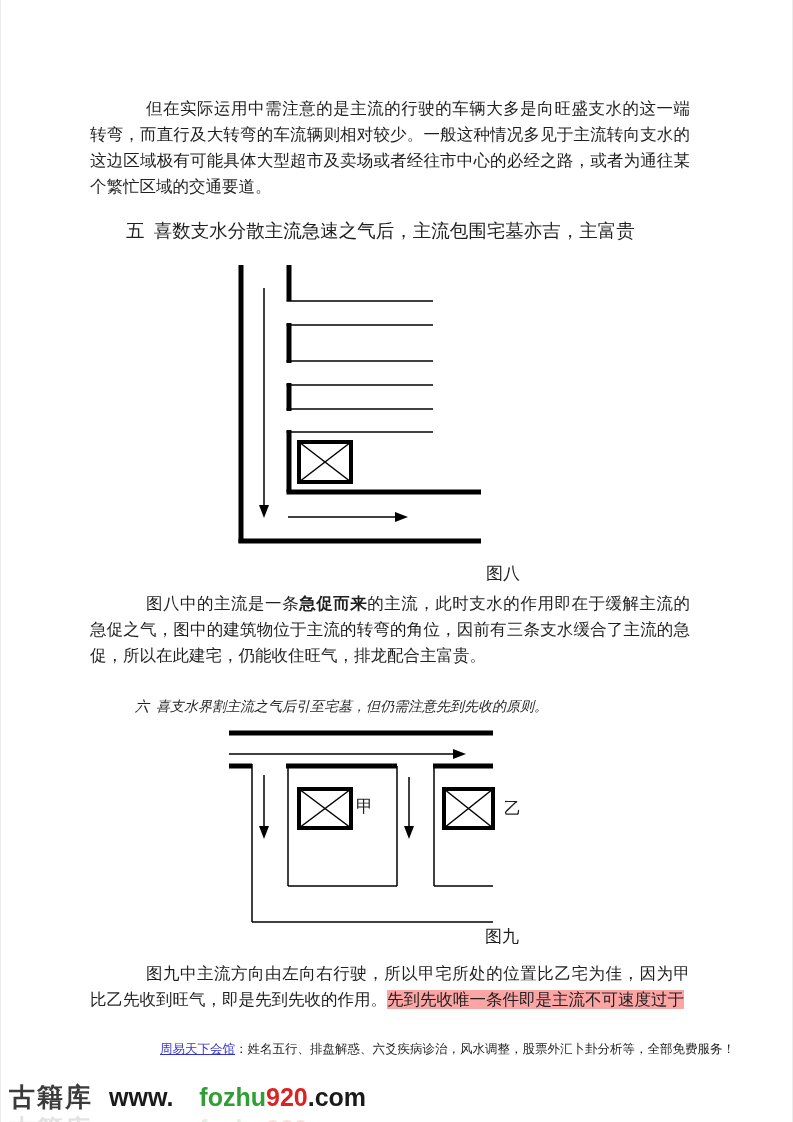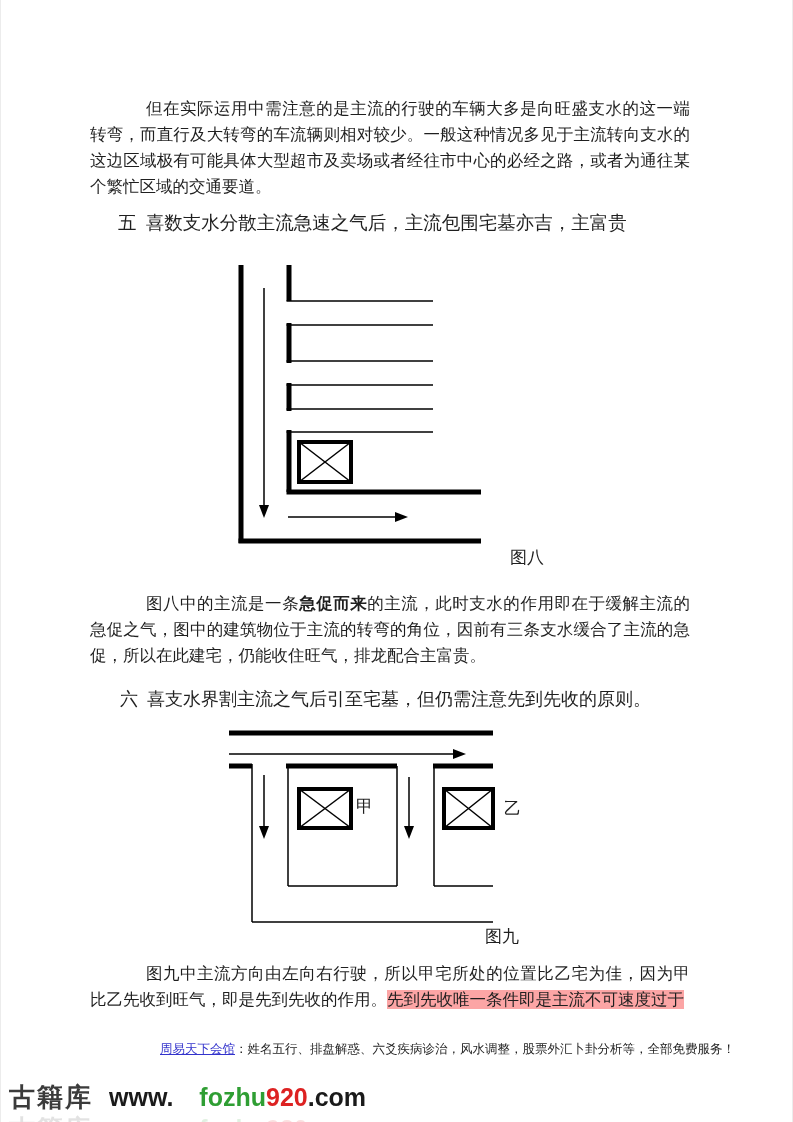--- a/index.html
+++ b/index.html
@@ -14,7 +14,7 @@
     font-family:"Liberation Serif","DejaVu Serif",serif;color:#1f1f1f;
   }
   .heading{
-    position:absolute;margin:4px;font-weight:normal;white-space:pre-wrap;
+    position:absolute;margin:12px;font-weight:normal;white-space:pre-wrap;
     font-family:"Liberation Serif","DejaVu Serif",serif;color:#1f1f1f;
   }
   .h5{left:113px;top:206px;font-size:18.5px;line-height:26px;}

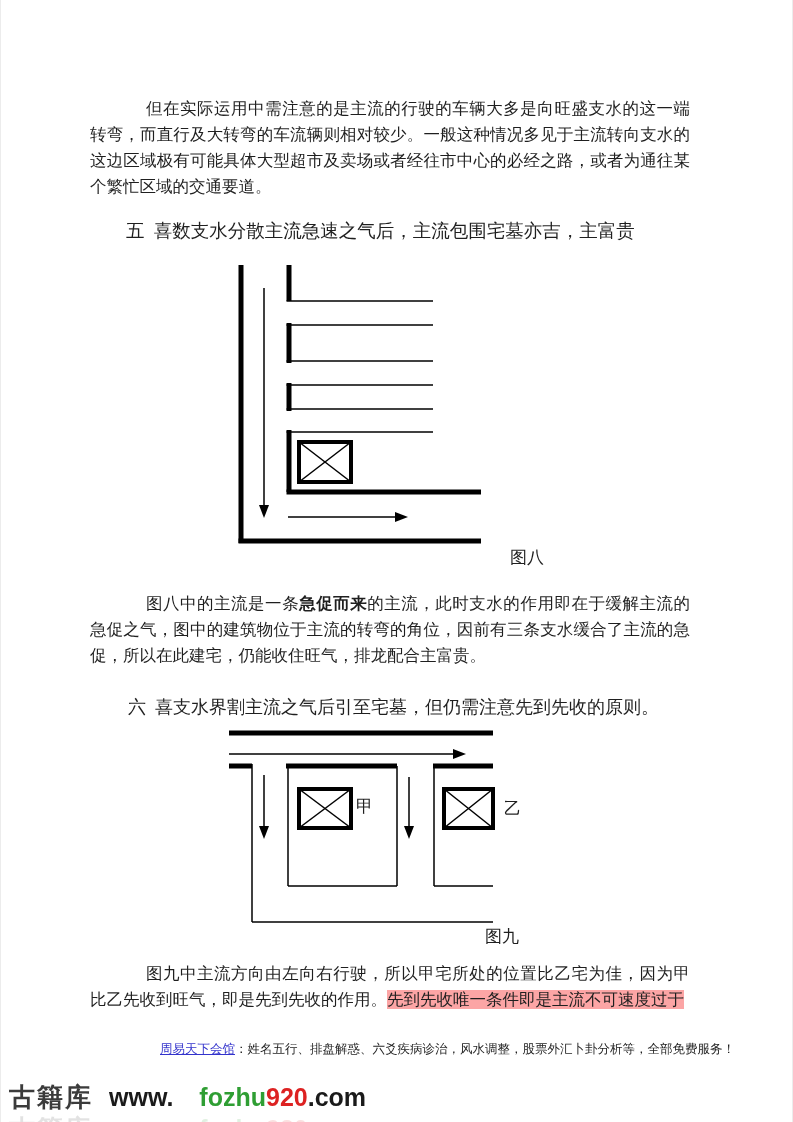--- a/index.html
+++ b/index.html
@@ -35,7 +35,7 @@
     position:absolute;font-size:17px;line-height:20px;color:#1f1f1f;
     font-family:"Liberation Serif","DejaVu Serif",serif;white-space:nowrap;
   }
-  .cap8{left:260px;top:288px;margin-left:24px;}
+  .cap8{left:260px;top:304px;}
   .lbl-jia{left:130px;top:72px;}
   .lbl-yi{left:278px;top:74px;}
   .cap9{left:259px;top:202px;}

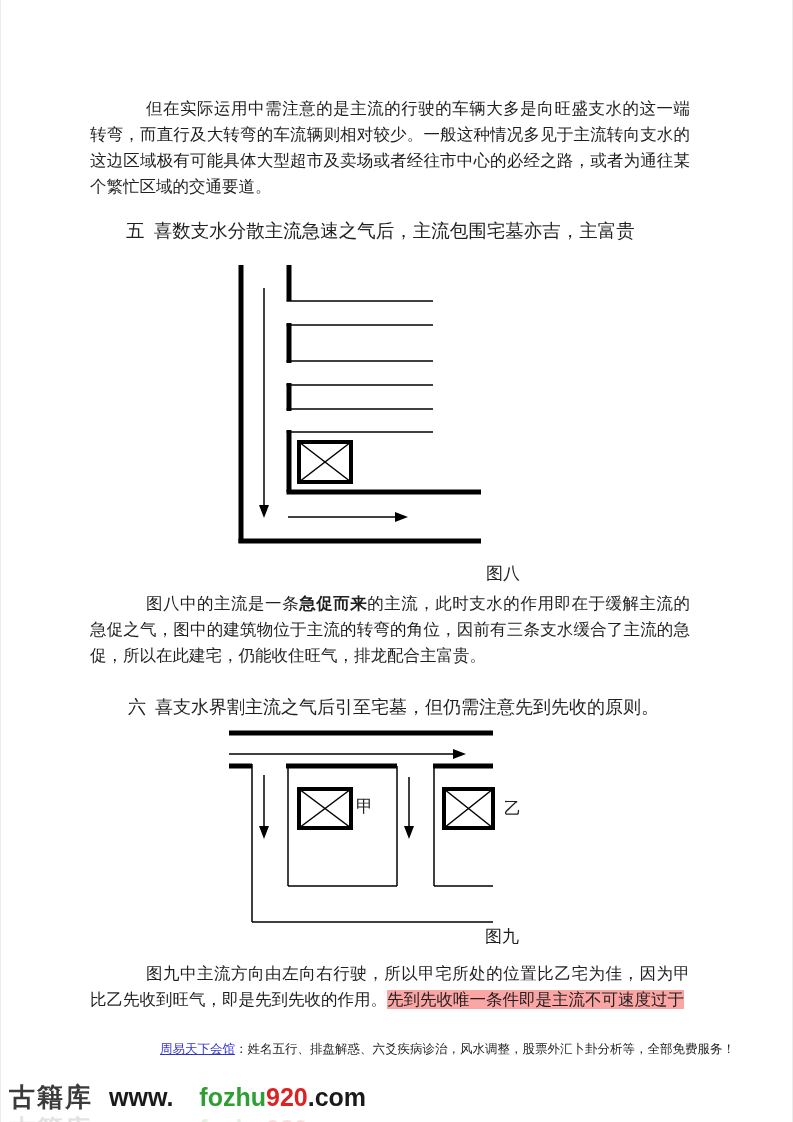--- a/index.html
+++ b/index.html
@@ -18,7 +18,7 @@
     font-family:"Liberation Serif","DejaVu Serif",serif;color:#1f1f1f;
   }
   .h5{left:113px;top:206px;font-size:18.5px;line-height:26px;}
-  .h6{left:115px;top:683px;font-size:18px;line-height:24px;}
+  .h6{left:122px;top:683px;font-size:14px;line-height:24px;font-style:italic;}
   .para1{top:96px;}
   .para2{top:591px;}
   .para3{top:961px;}

